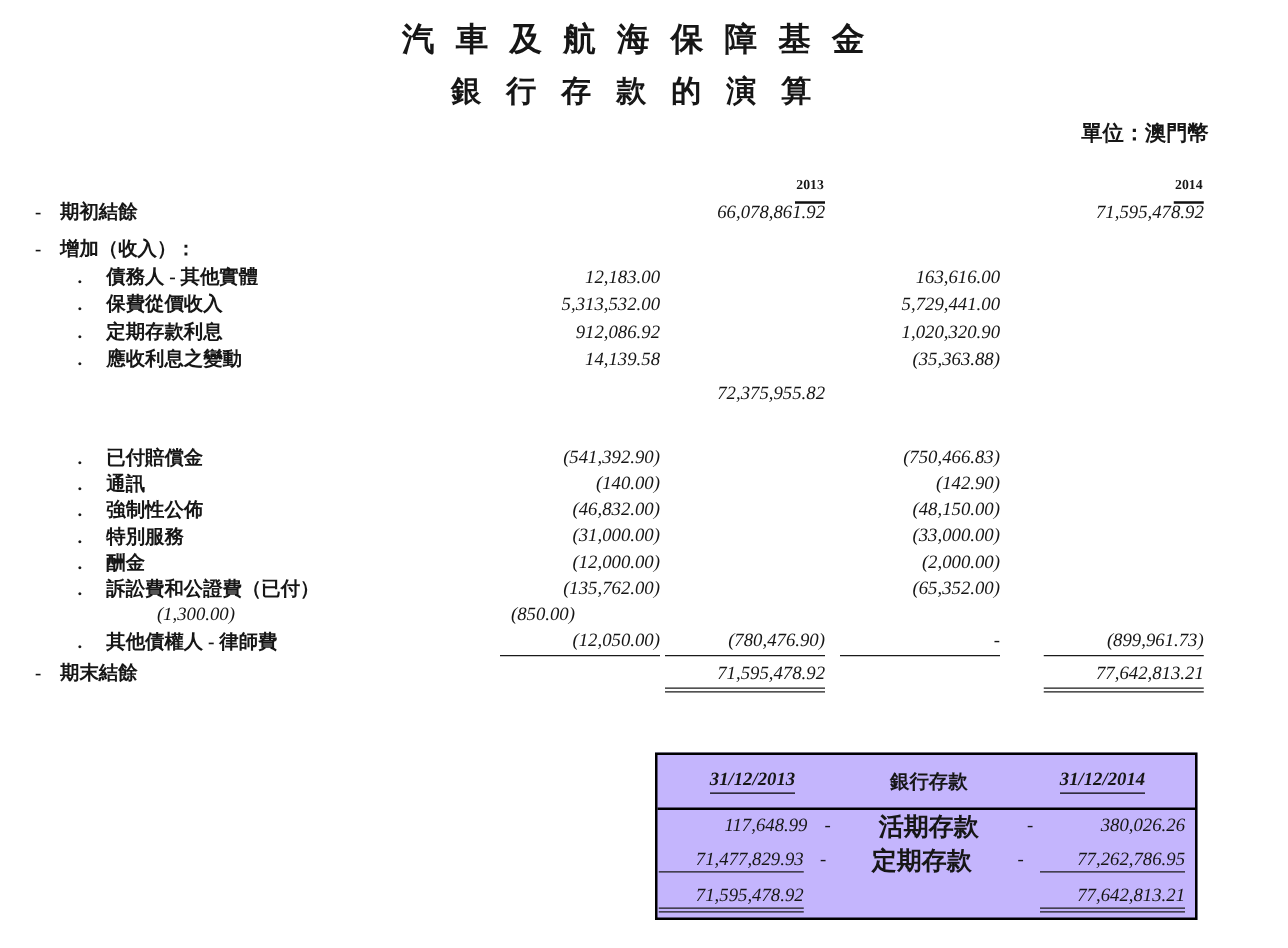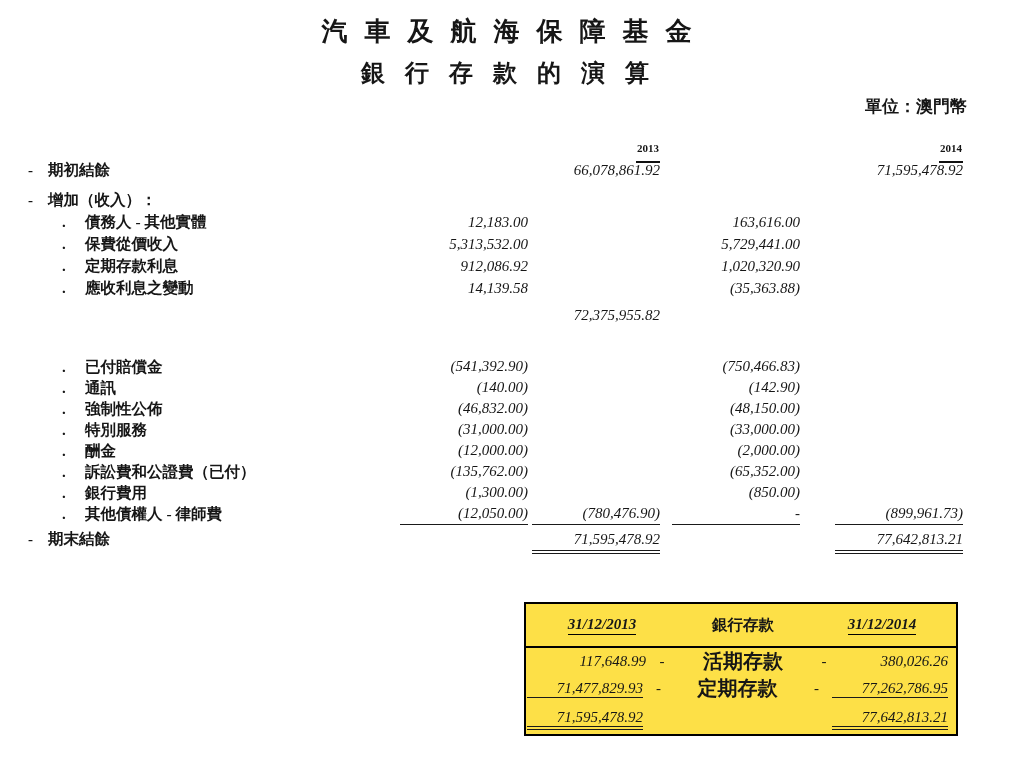--- a/index.html
+++ b/index.html
@@ -182,7 +182,6 @@
     </div>
 
     <div class="grid-row h21">
-      <div class="c-label"><span class="b-sub">.</span><span class="lbl">銀行費用</span></div>
       <div class="c-d13 num">(1,300.00)</div>
       <div class="c-t13"></div>
       <div class="c-d14 num">(850.00)</div>

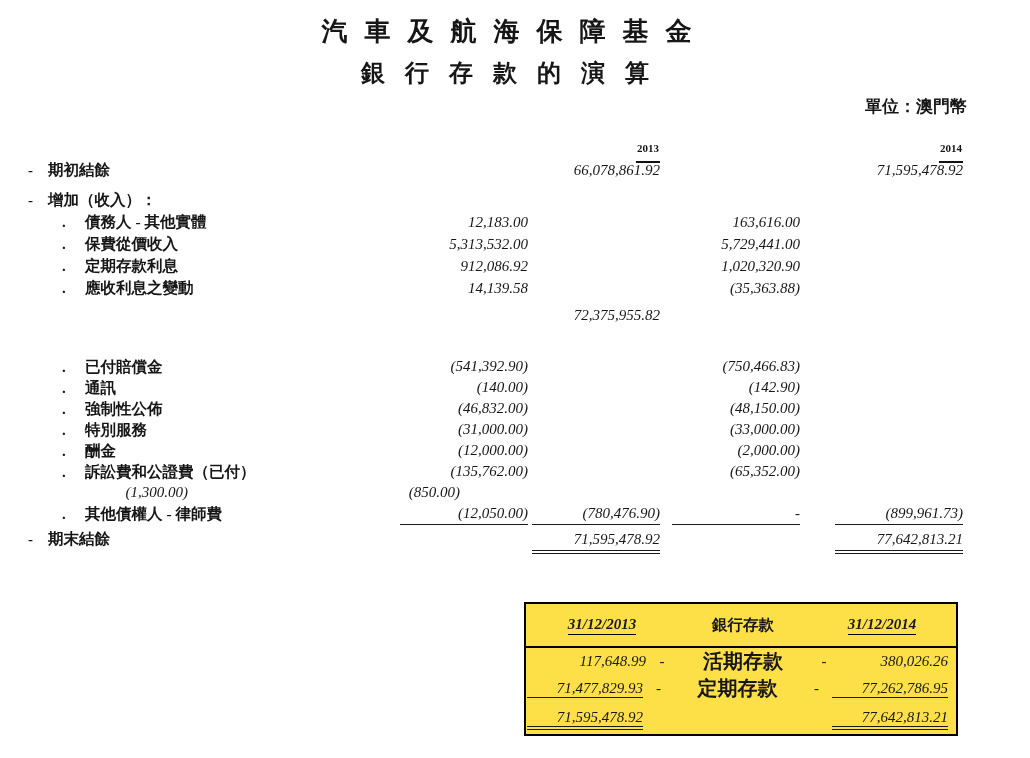--- a/index.html
+++ b/index.html
@@ -36,7 +36,7 @@
   .uu { position:relative; border-bottom:1.5px solid #1a1a1a; }
   .uu::after { content:""; position:absolute; left:0; right:0; bottom:-4px; border-bottom:1.5px solid #1a1a1a; }
 
-  .bank-table { position:absolute; left:524px; top:602px; width:434px; border:2.5px solid #000; box-sizing:border-box; background:#fde047; }
+  .bank-table { position:absolute; left:524px; top:602px; width:434px; border:2.5px solid #000; box-sizing:border-box; background:#c4b5fd; }
   .bt-header { display:flex; align-items:center; height:42px; border-bottom:2px solid #000; font-size:15px; }
   .bt-h1 { width:152px; text-align:center; }
   .bt-h2 { width:130px; text-align:center; font-weight:700; font-size:15.5px; }

